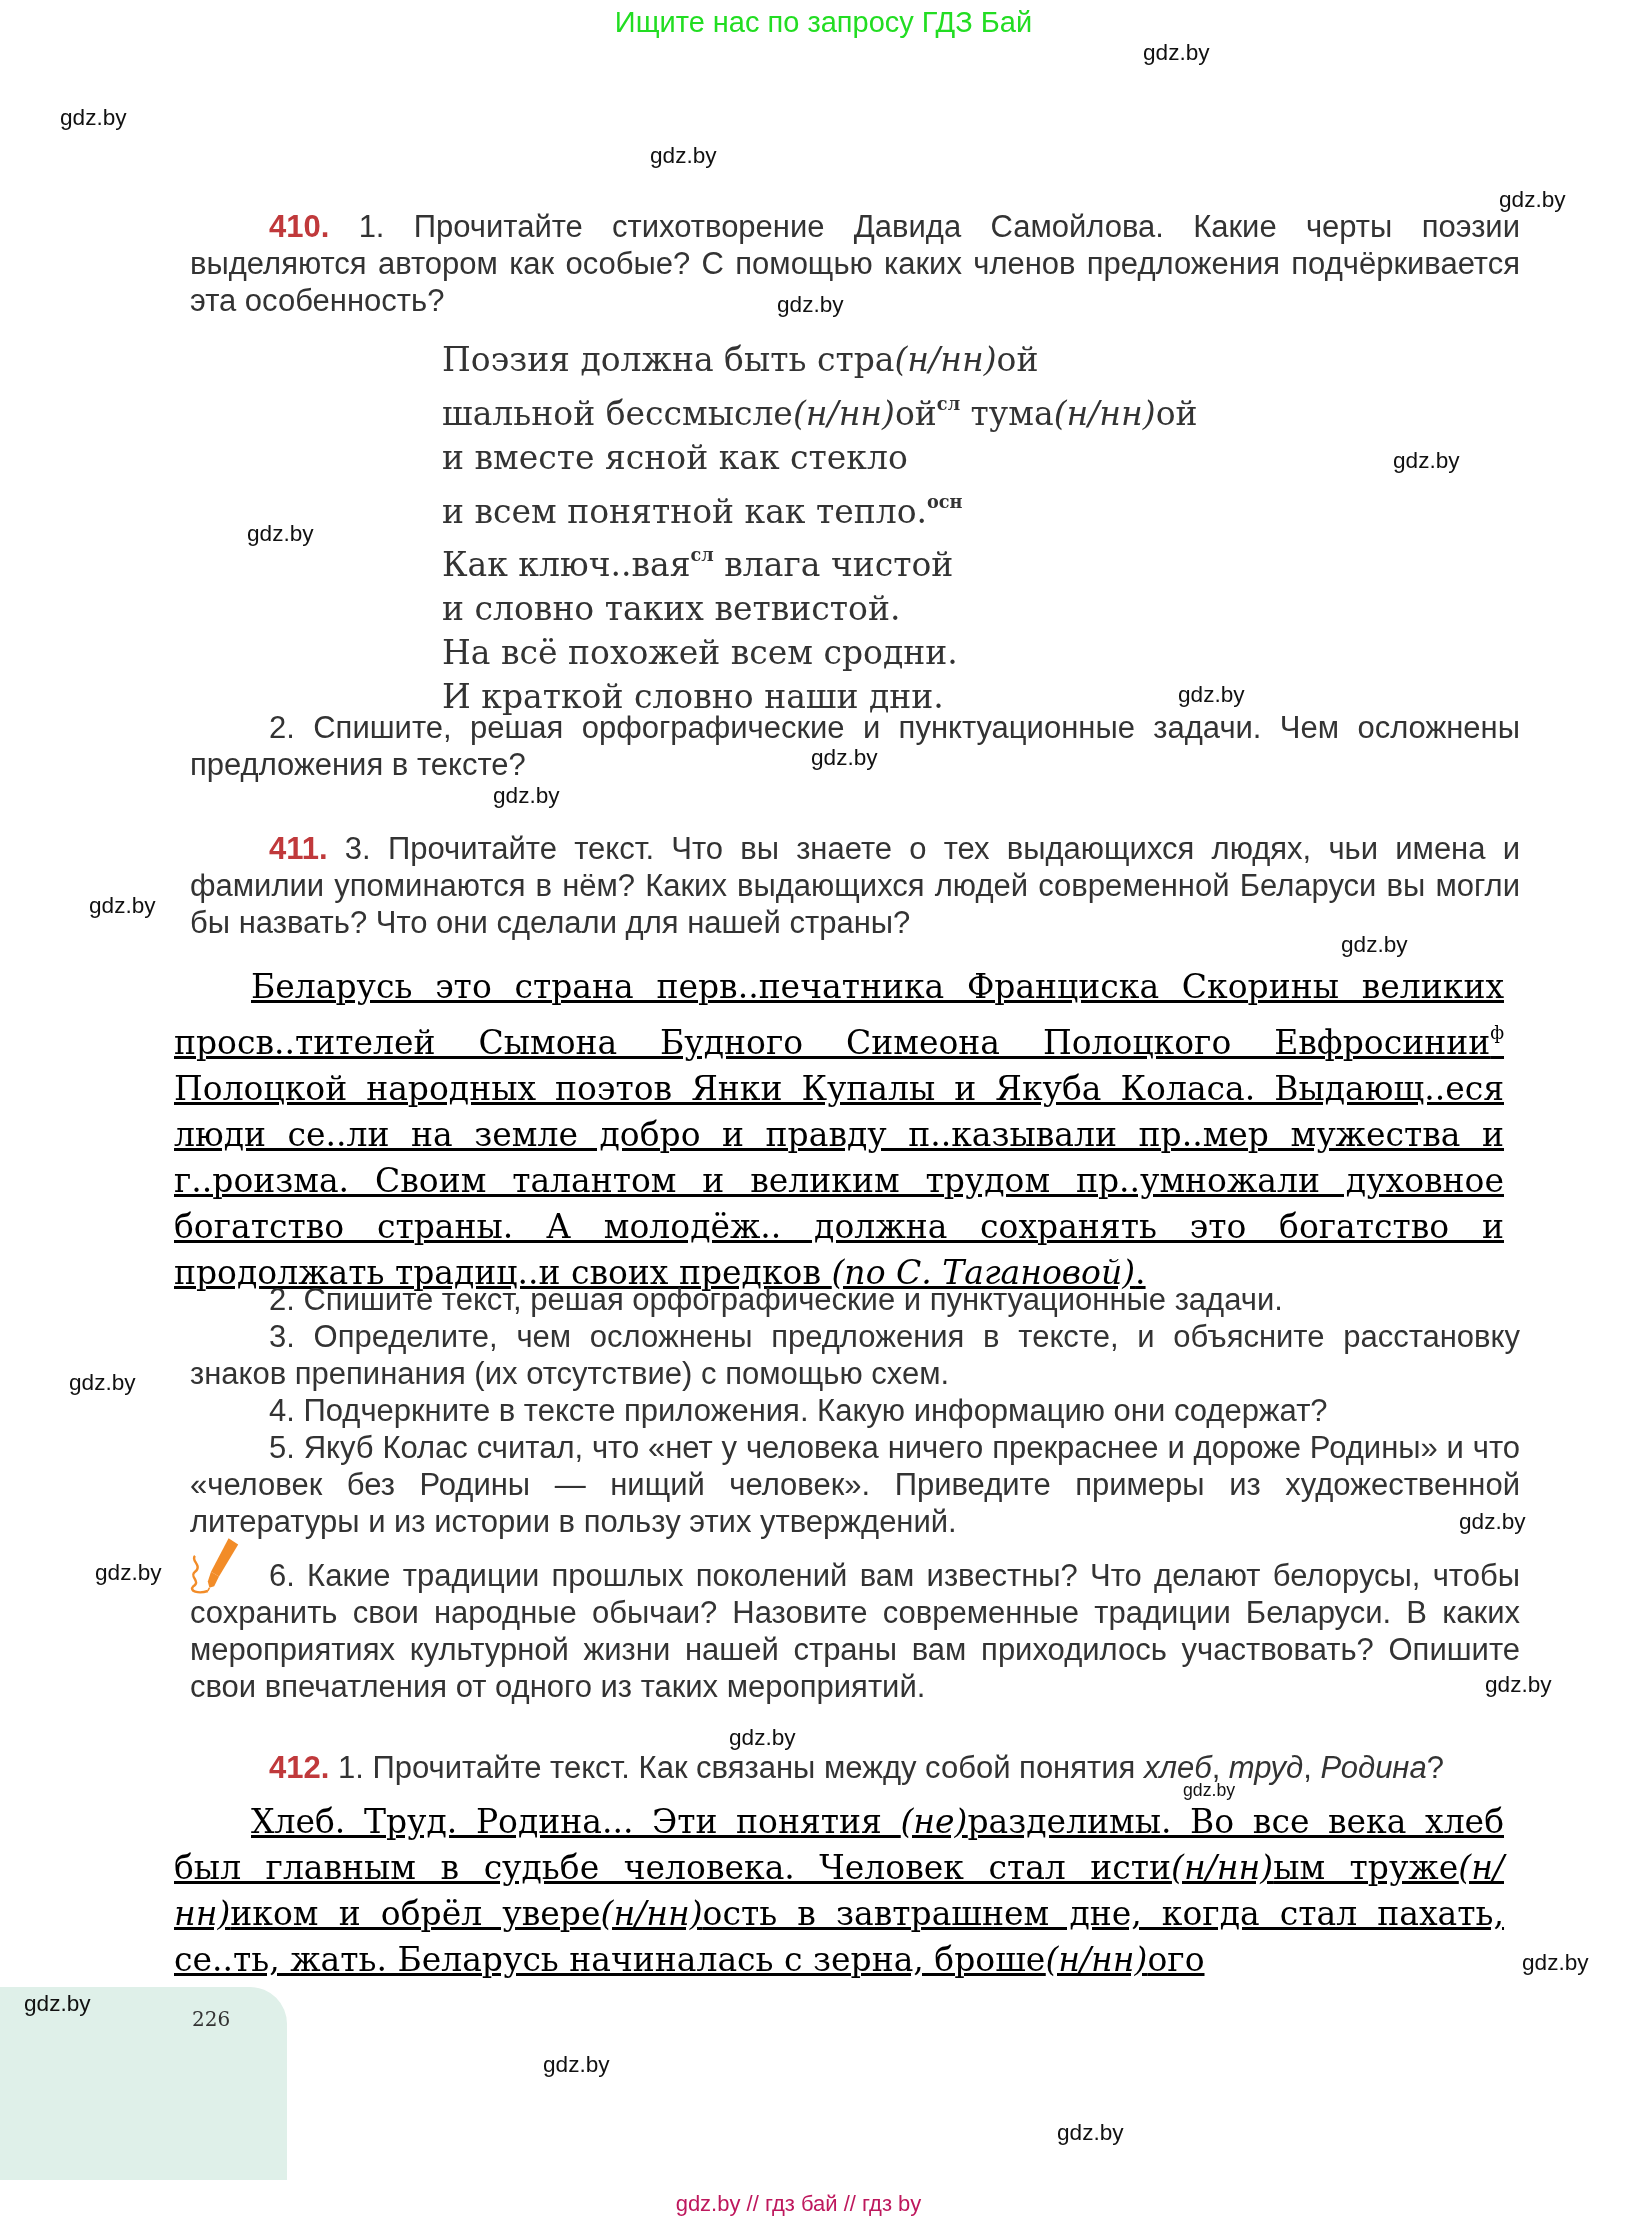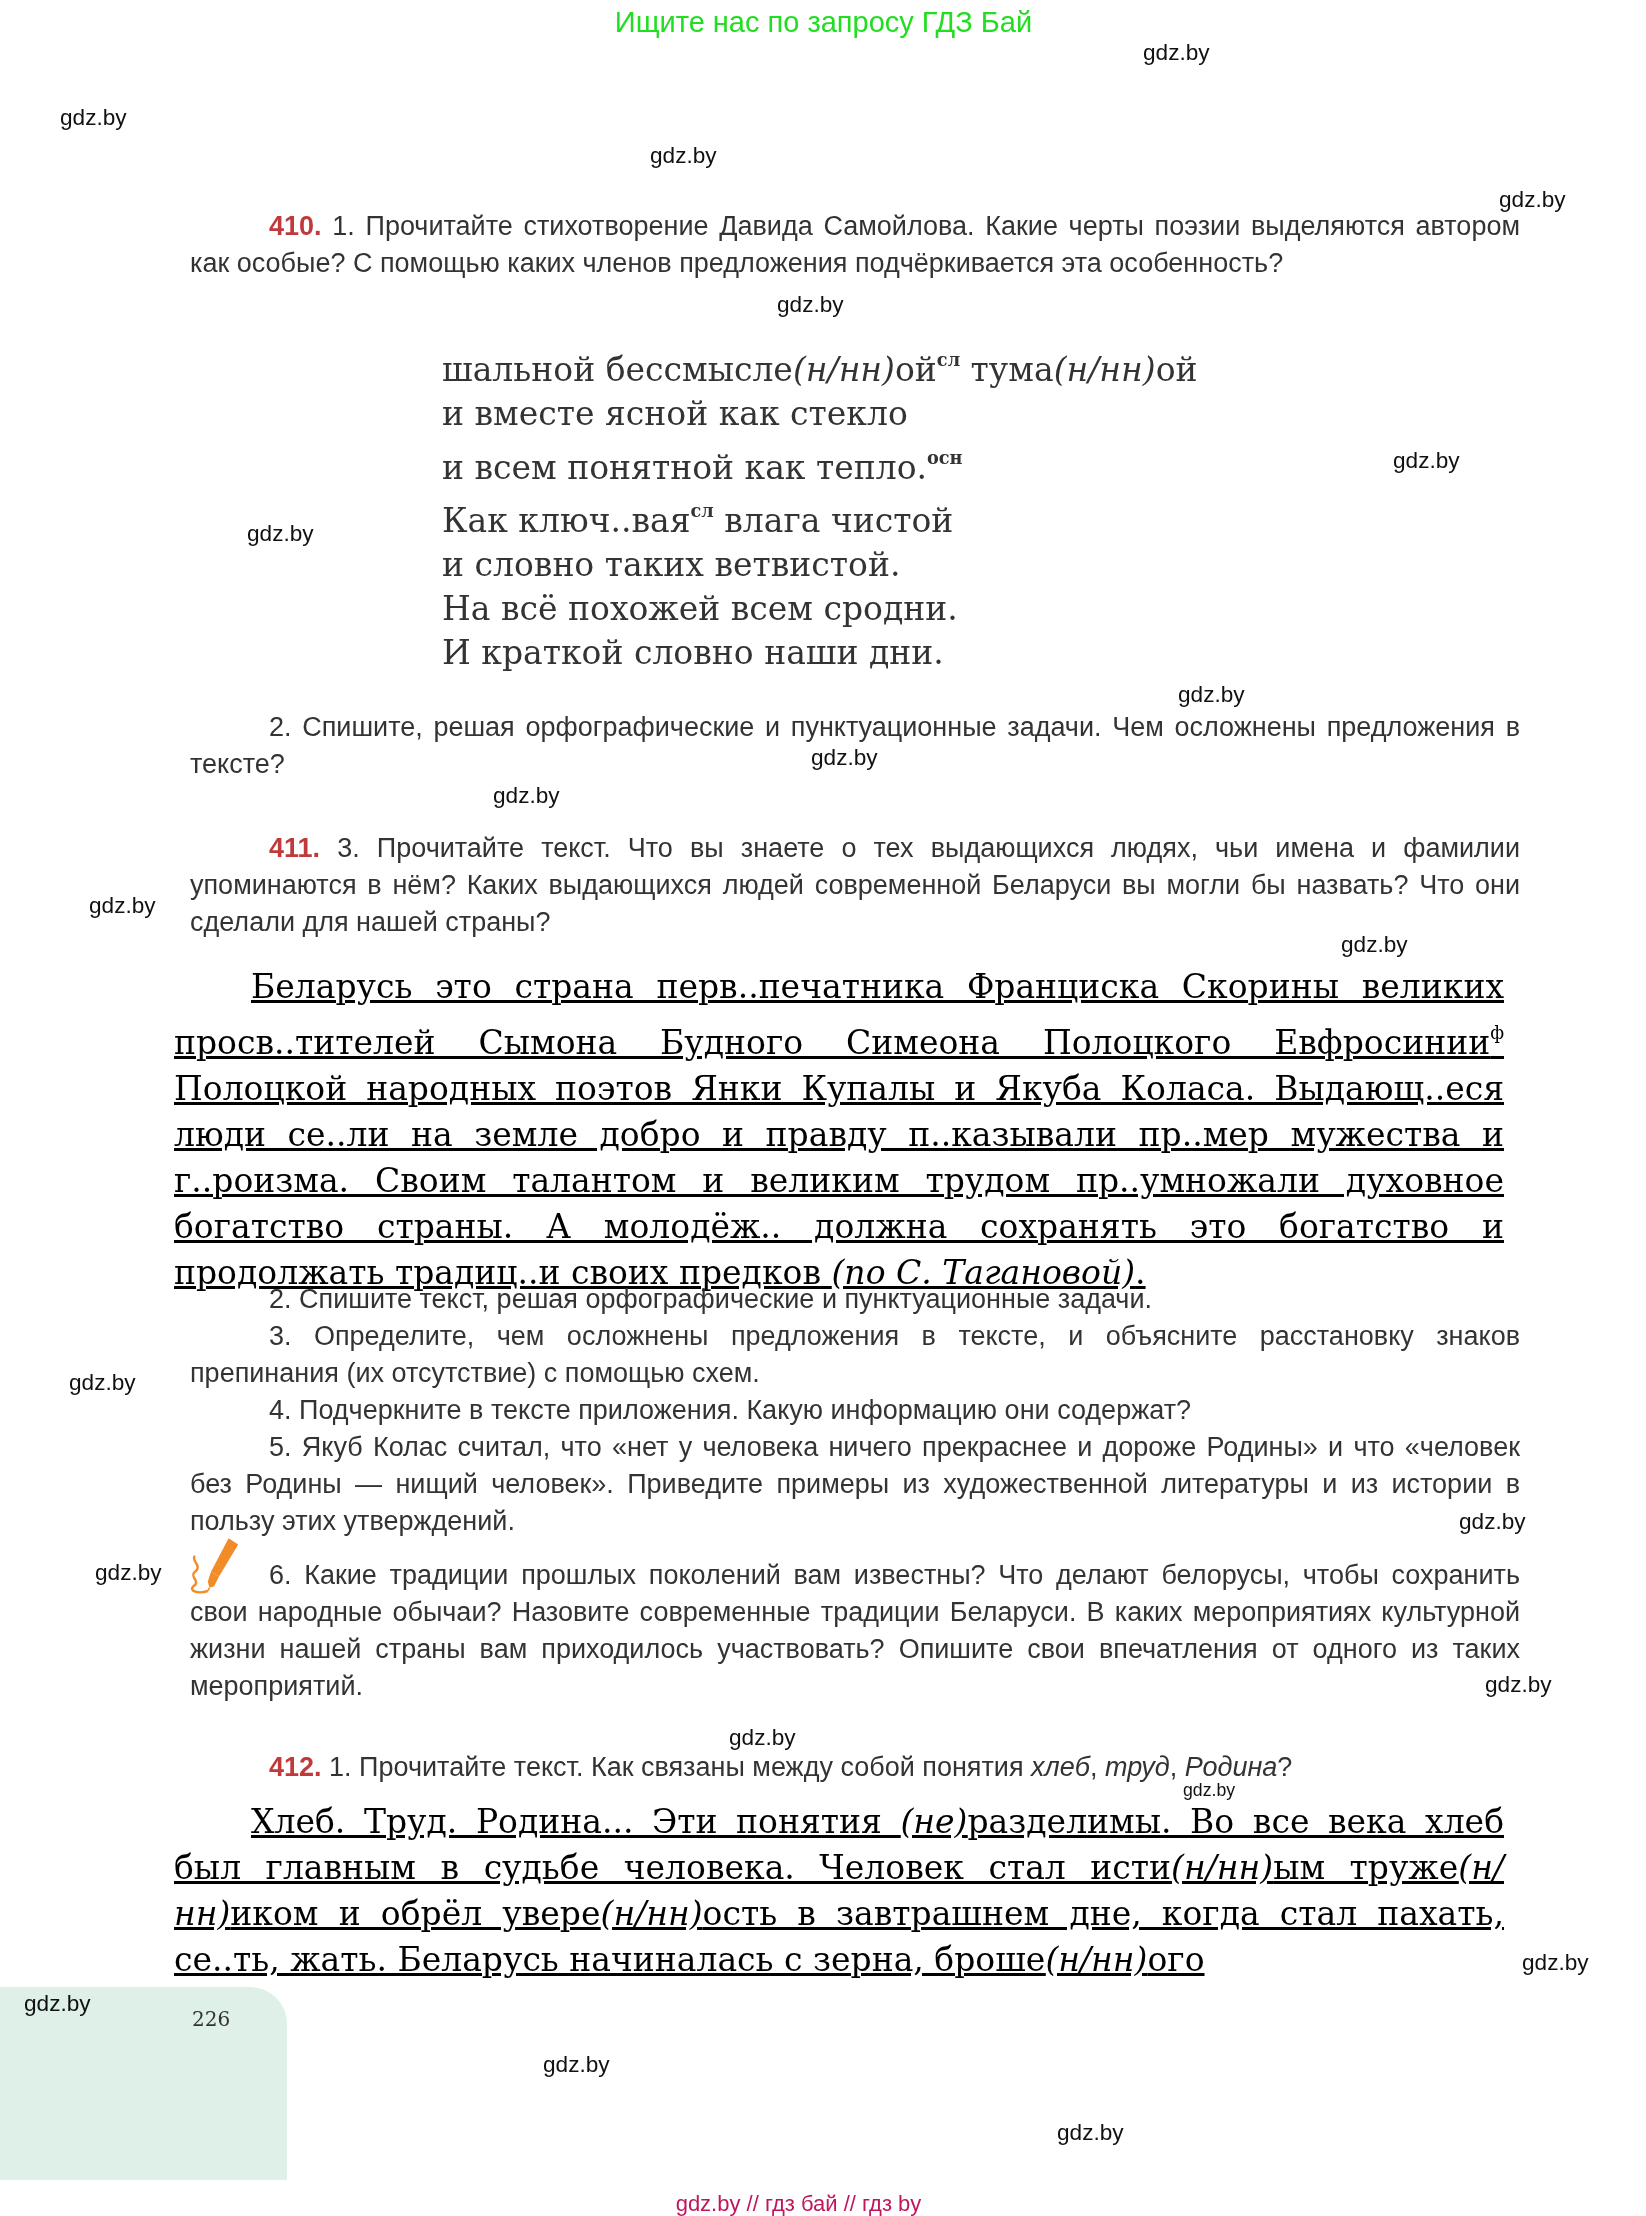--- a/index.html
+++ b/index.html
@@ -27,7 +27,7 @@
     position: absolute;
     left: 190px; width: 1330px;
     font-family: "Liberation Sans", sans-serif;
-    font-size: 27px; line-height: 37px;
+    font-size: 31px; line-height: 37px;
     color: #333333;
     text-align: justify;
   }

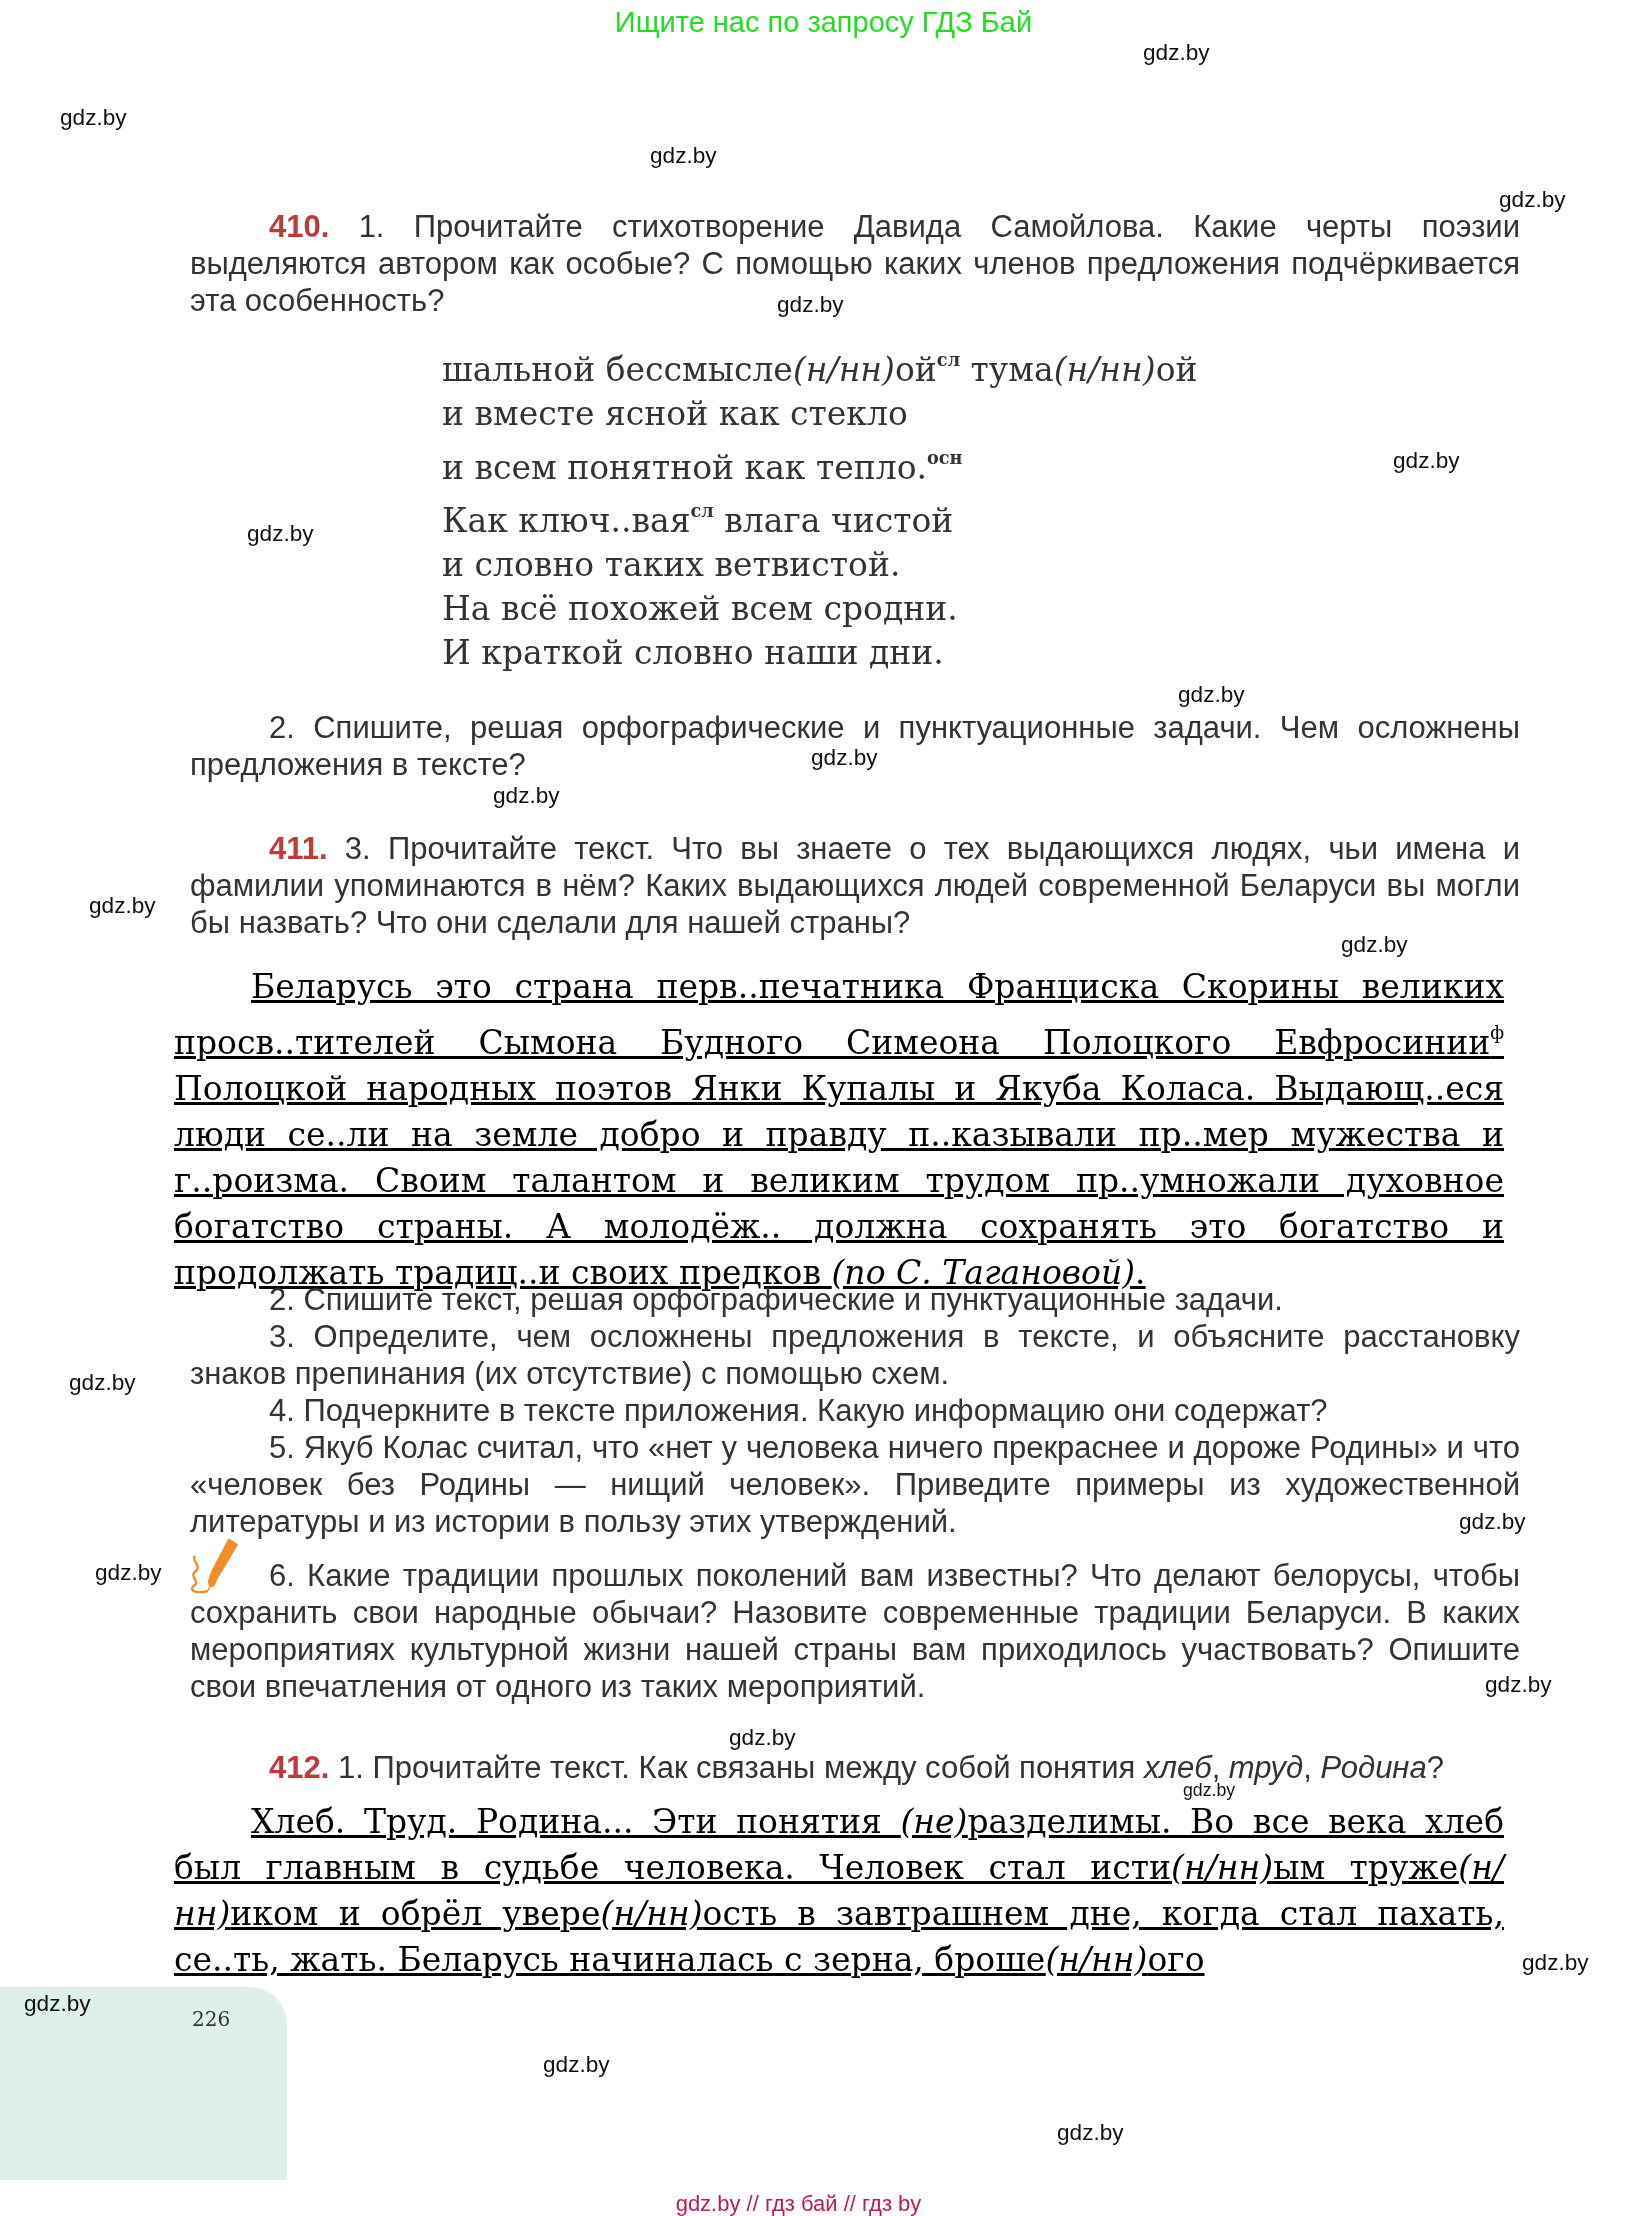--- a/index.html
+++ b/index.html
@@ -110,6 +110,7 @@
 </div>
 
 <div class="poem">
+  <div><span>Поэзия должна быть стра</span><span class="gap">(н/нн)</span><span>ой</span></div>
   <div><span>шальной бессмысле</span><span class="gap">(н/нн)</span><span>ой</span><span class="sup">сл</span><span> тума</span><span class="gap">(н/нн)</span><span>ой</span></div>
   <div><span>и вместе ясной как стекло</span></div>
   <div><span>и всем понятной как тепло.</span><span class="sup">осн</span></div>

